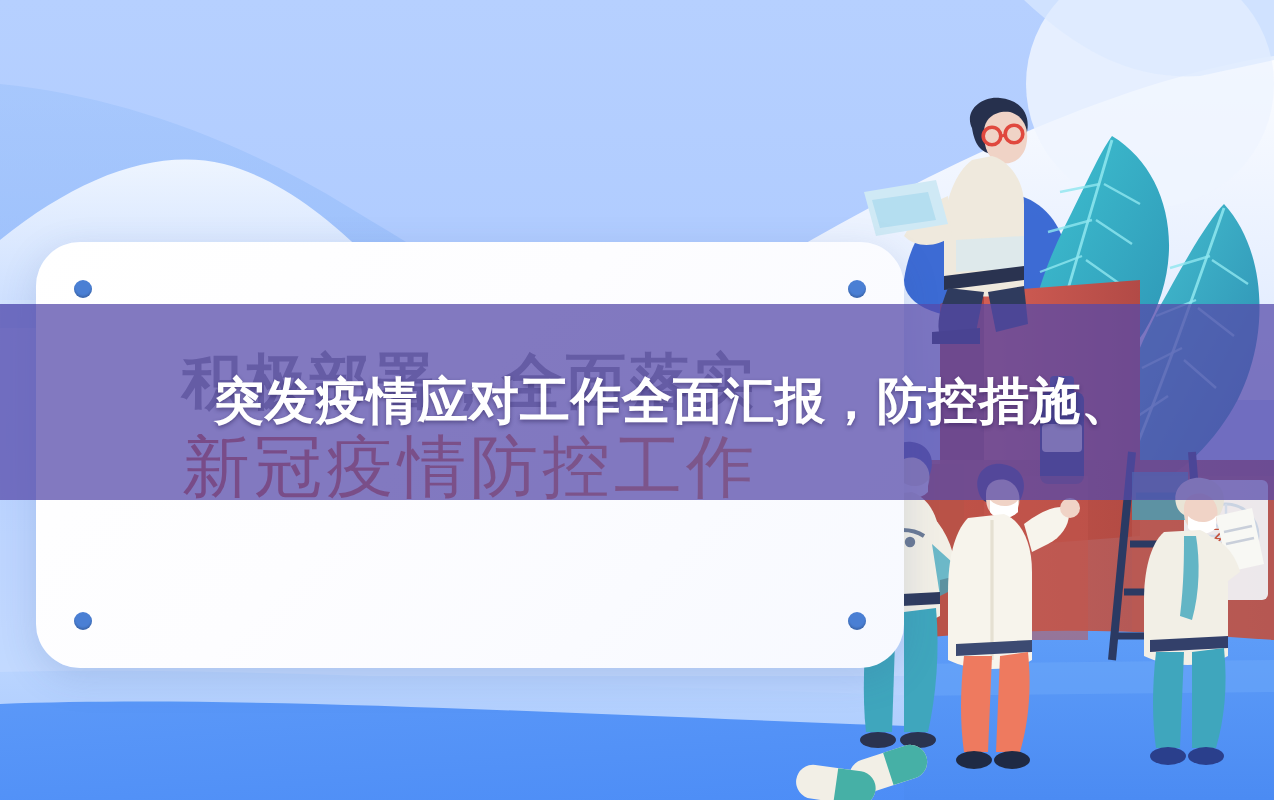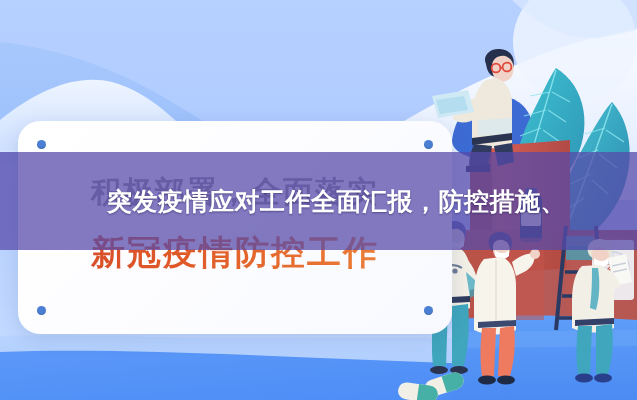--- a/index.html
+++ b/index.html
@@ -56,9 +56,9 @@
     white-space:nowrap;
   }
   .card-line2 {
-    margin-top:28px;
+    margin-top:10px;
     font-size:34px;
-    font-weight:700;
+    font-weight:400;
     letter-spacing:2px;
     white-space:nowrap;
     background:linear-gradient(90deg,#d4462a 0%,#e05b28 40%,#ef8a3c 100%);

